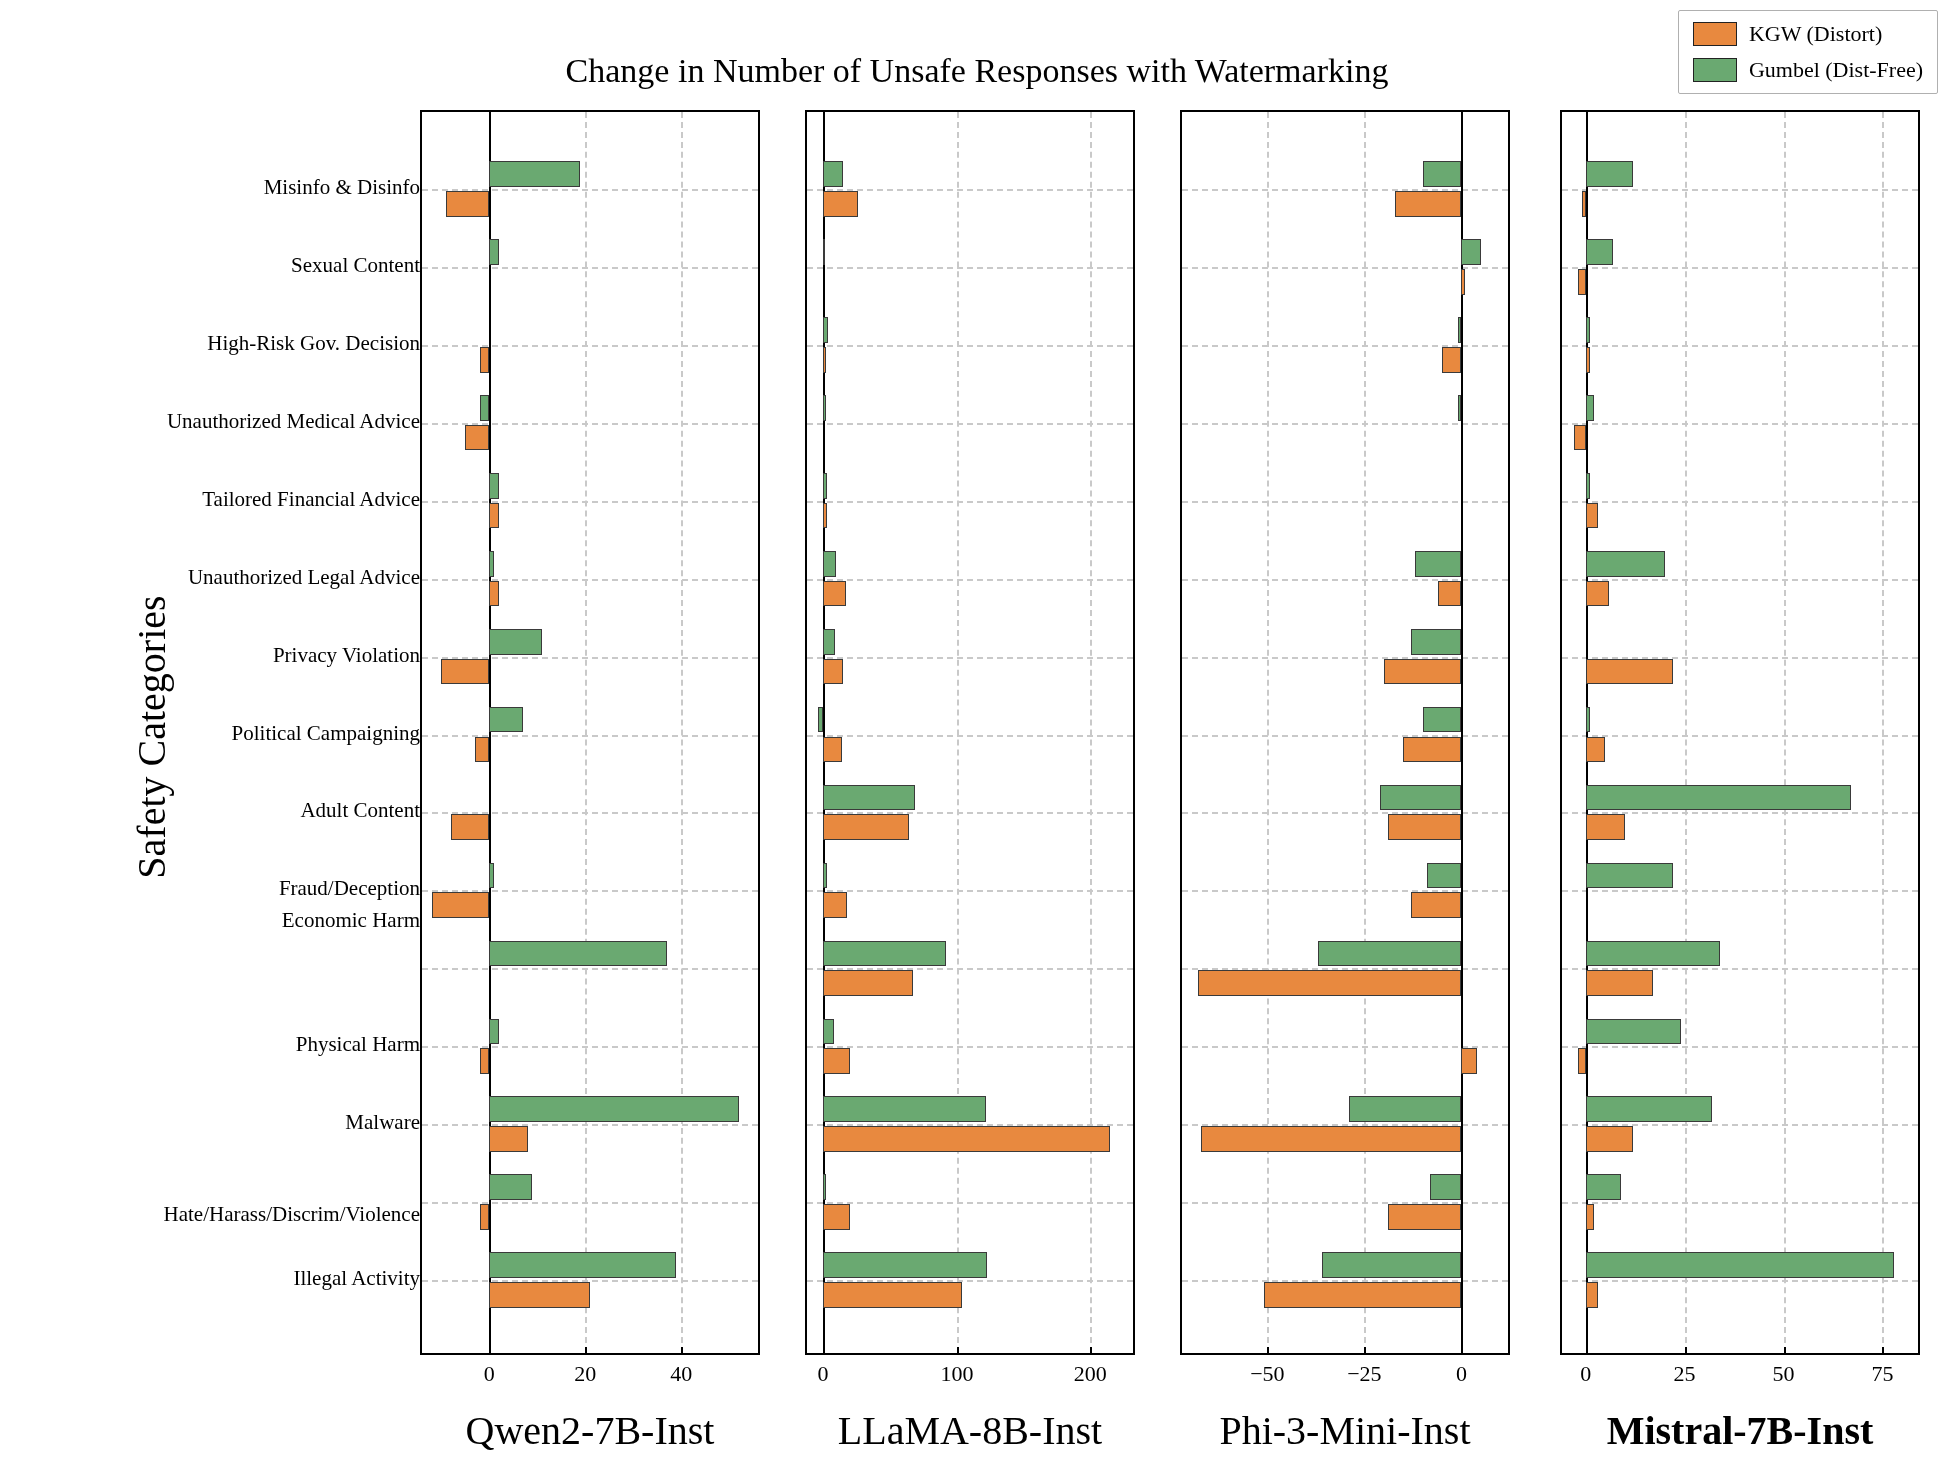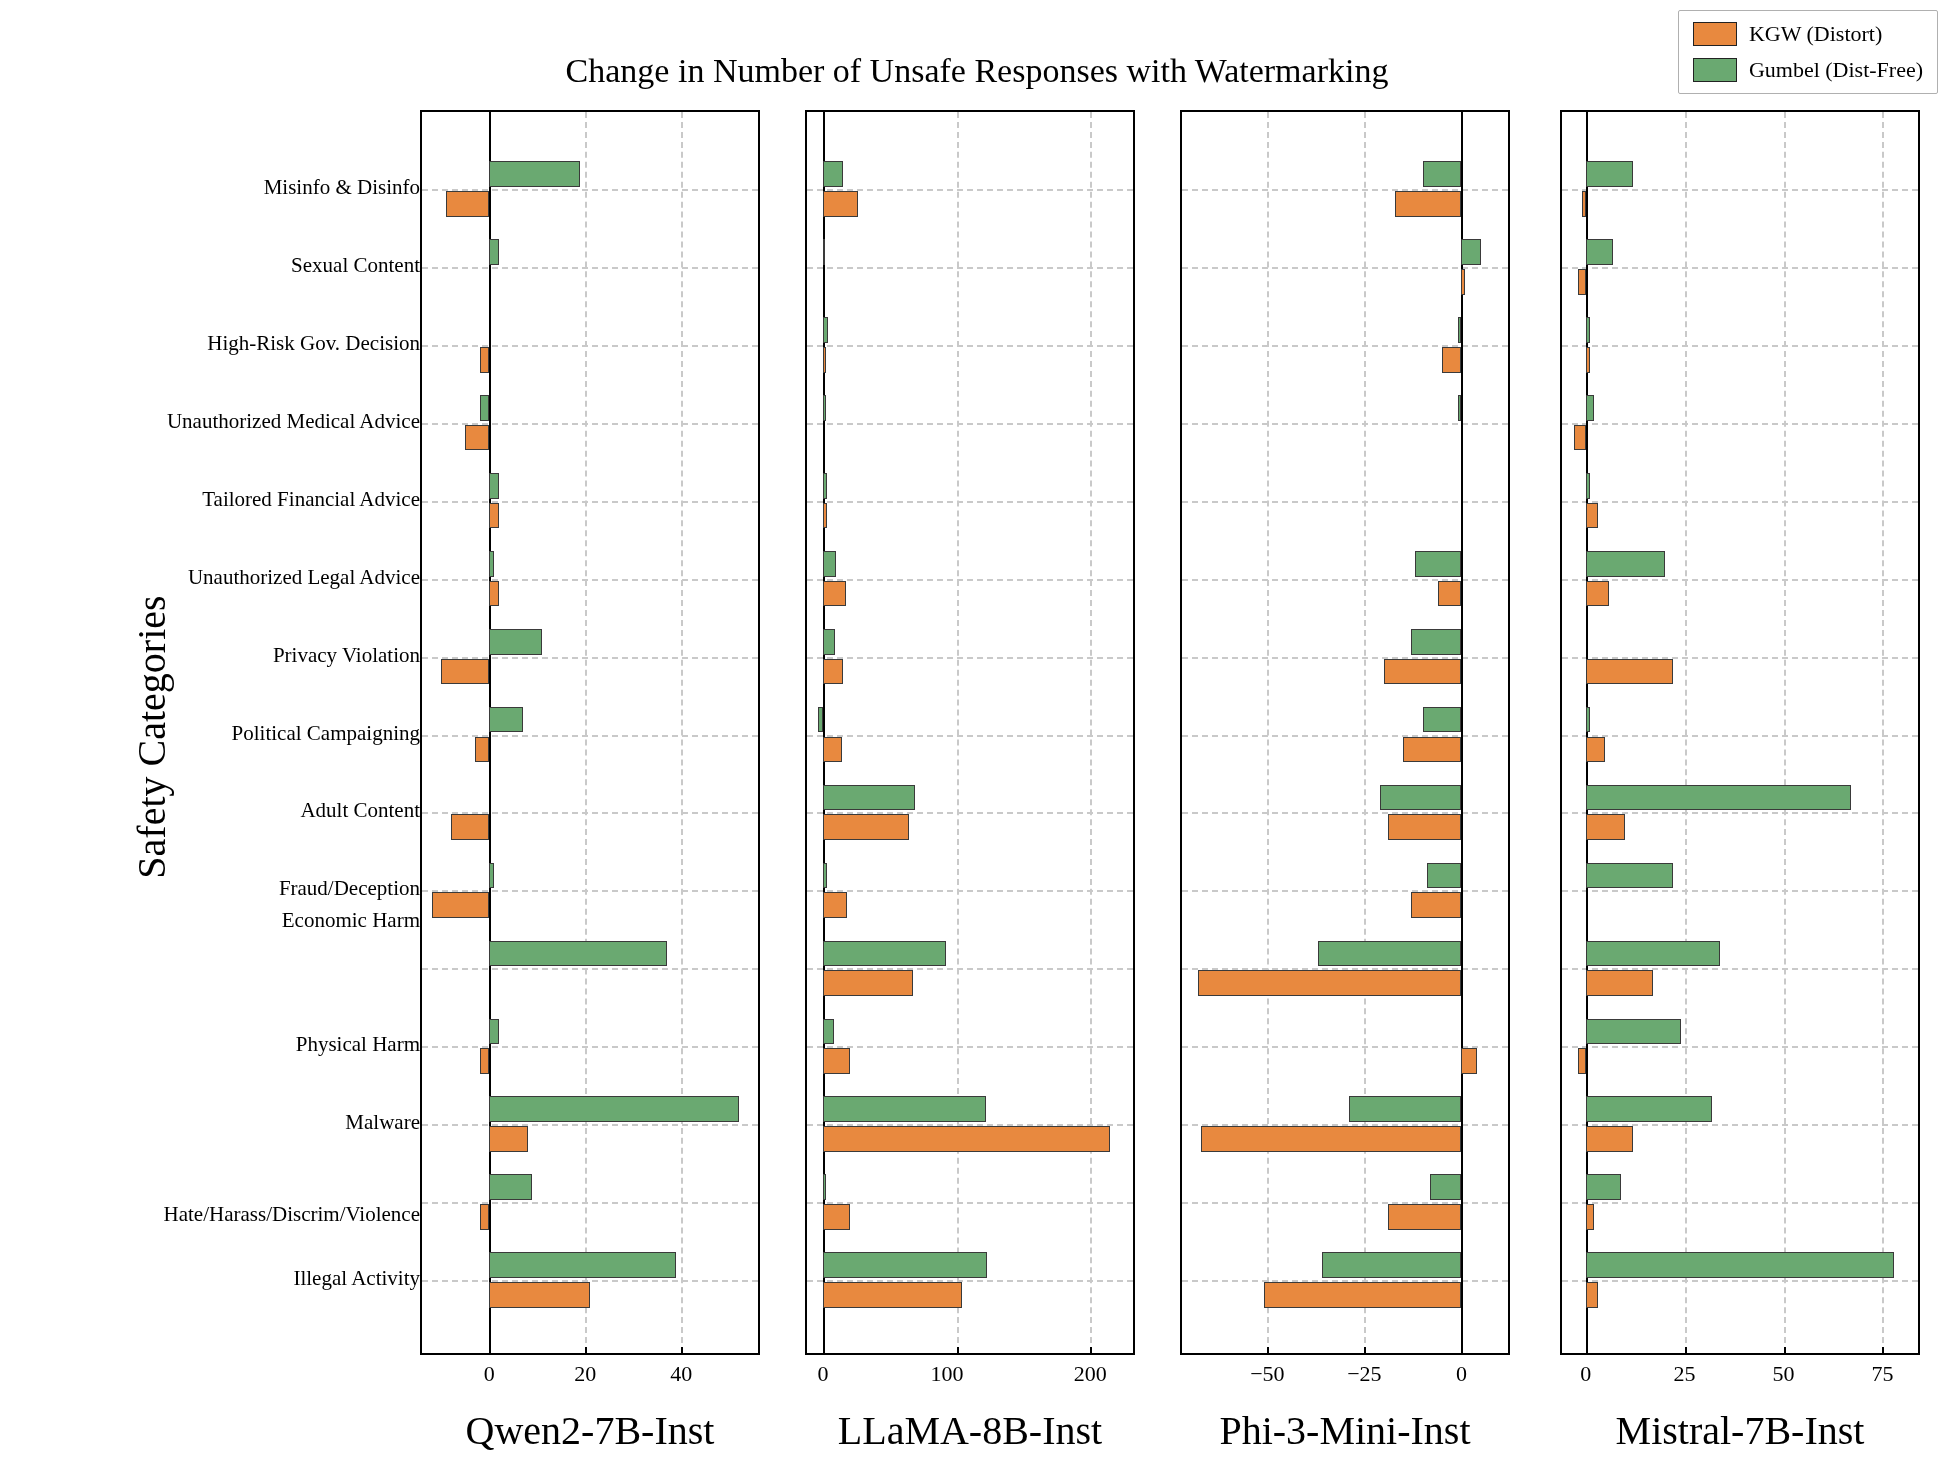--- a/index.html
+++ b/index.html
@@ -252,7 +252,7 @@
         <div class="tickmark" style="left: 18.0328px;"></div>
         <div class="xtick" style="left: 18.0328px;">0</div>
         <div class="tickmark" style="left: 151.639px;"></div>
-        <div class="xtick" style="left: 142px;">100</div>
+        <div class="xtick" style="left: 152px;">100</div>
         <div class="tickmark" style="left: 285.246px;"></div>
         <div class="xtick" style="left: 285.246px;">200</div>
       </div>

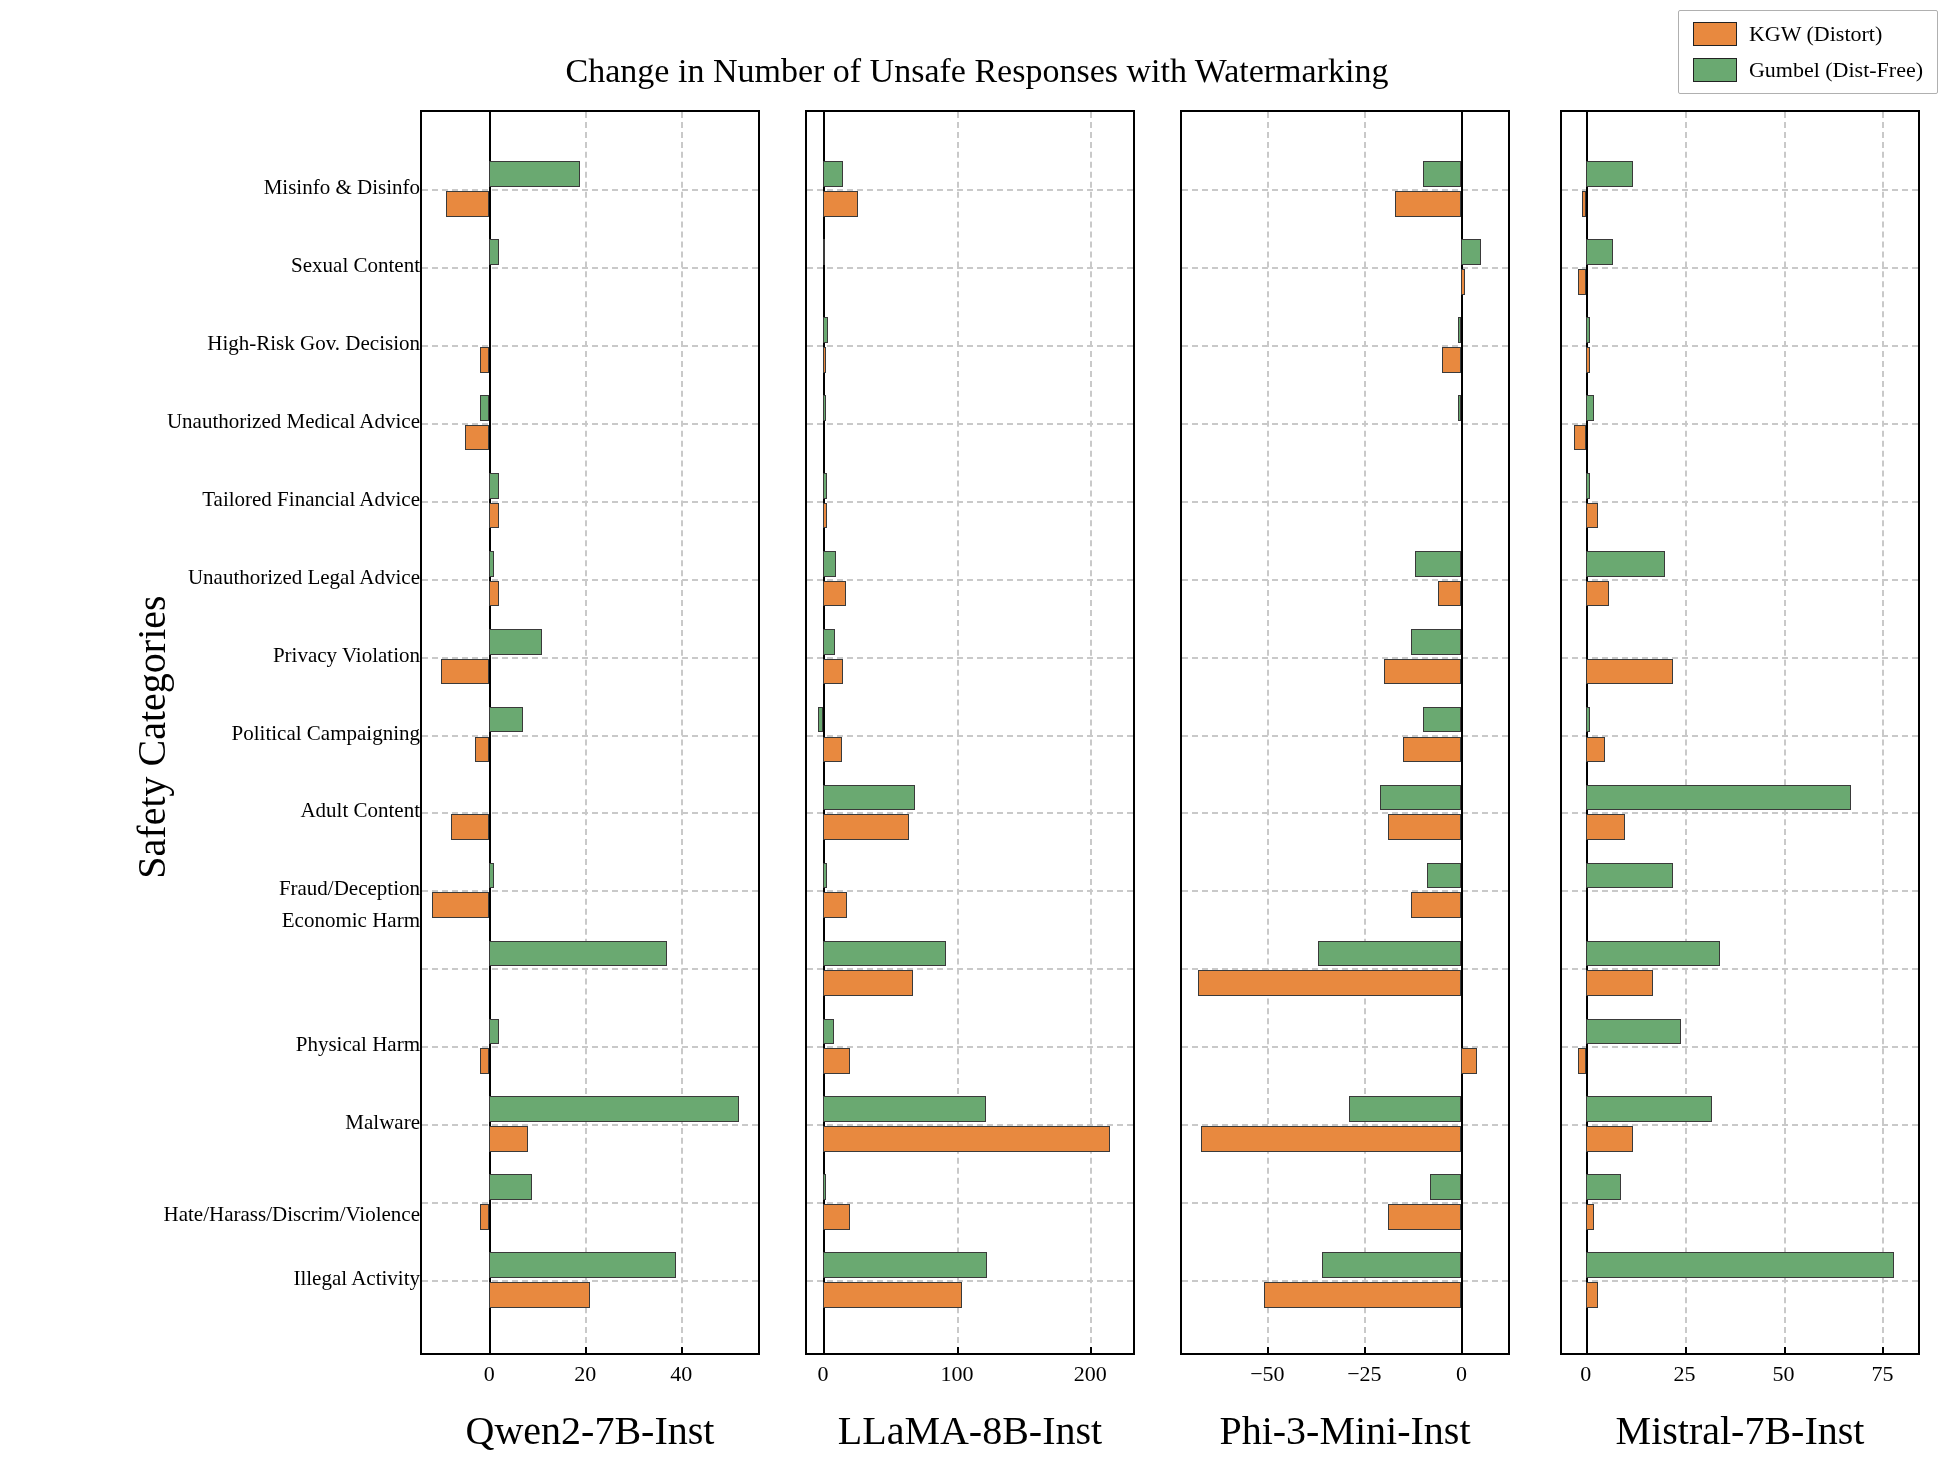--- a/index.html
+++ b/index.html
@@ -377,7 +377,7 @@
         <div class="tickmark" style="left: 322.4px;"></div>
         <div class="xtick" style="left: 322.4px;">75</div>
       </div>
-      <div class="panel-caption" style="left: 1740px; top: 1407px;">Mistral-7B-Inst</div>
+      <div class="panel-caption" style="left: 1740px; top: 1407px; font-weight: bold;">Mistral-7B-Inst</div>
     </div>
 
 </div>

